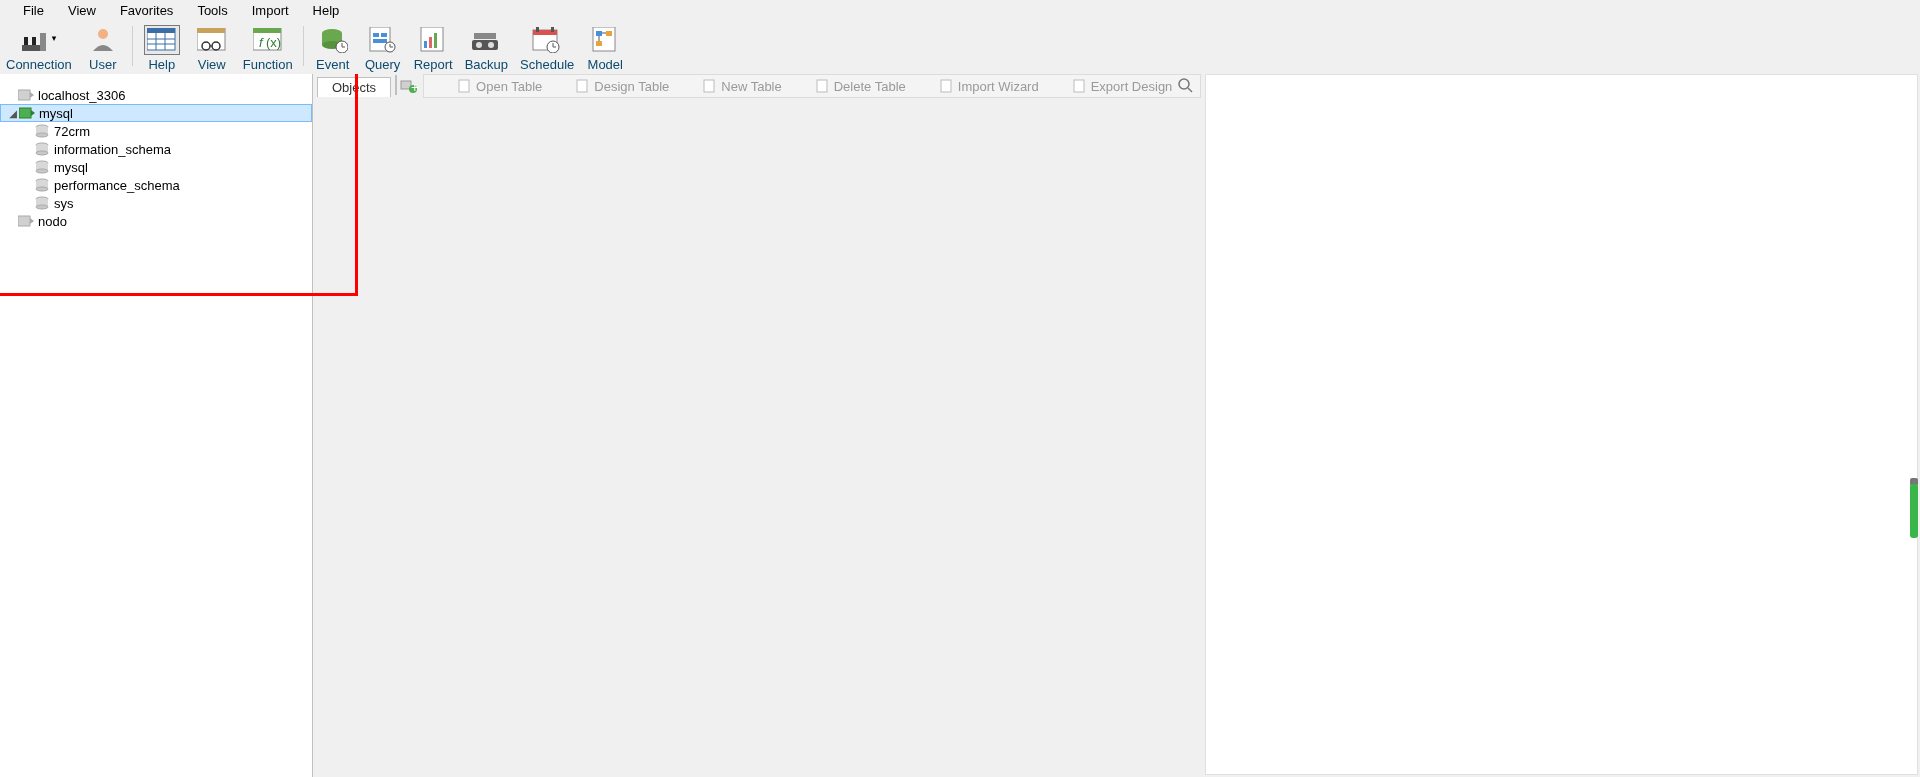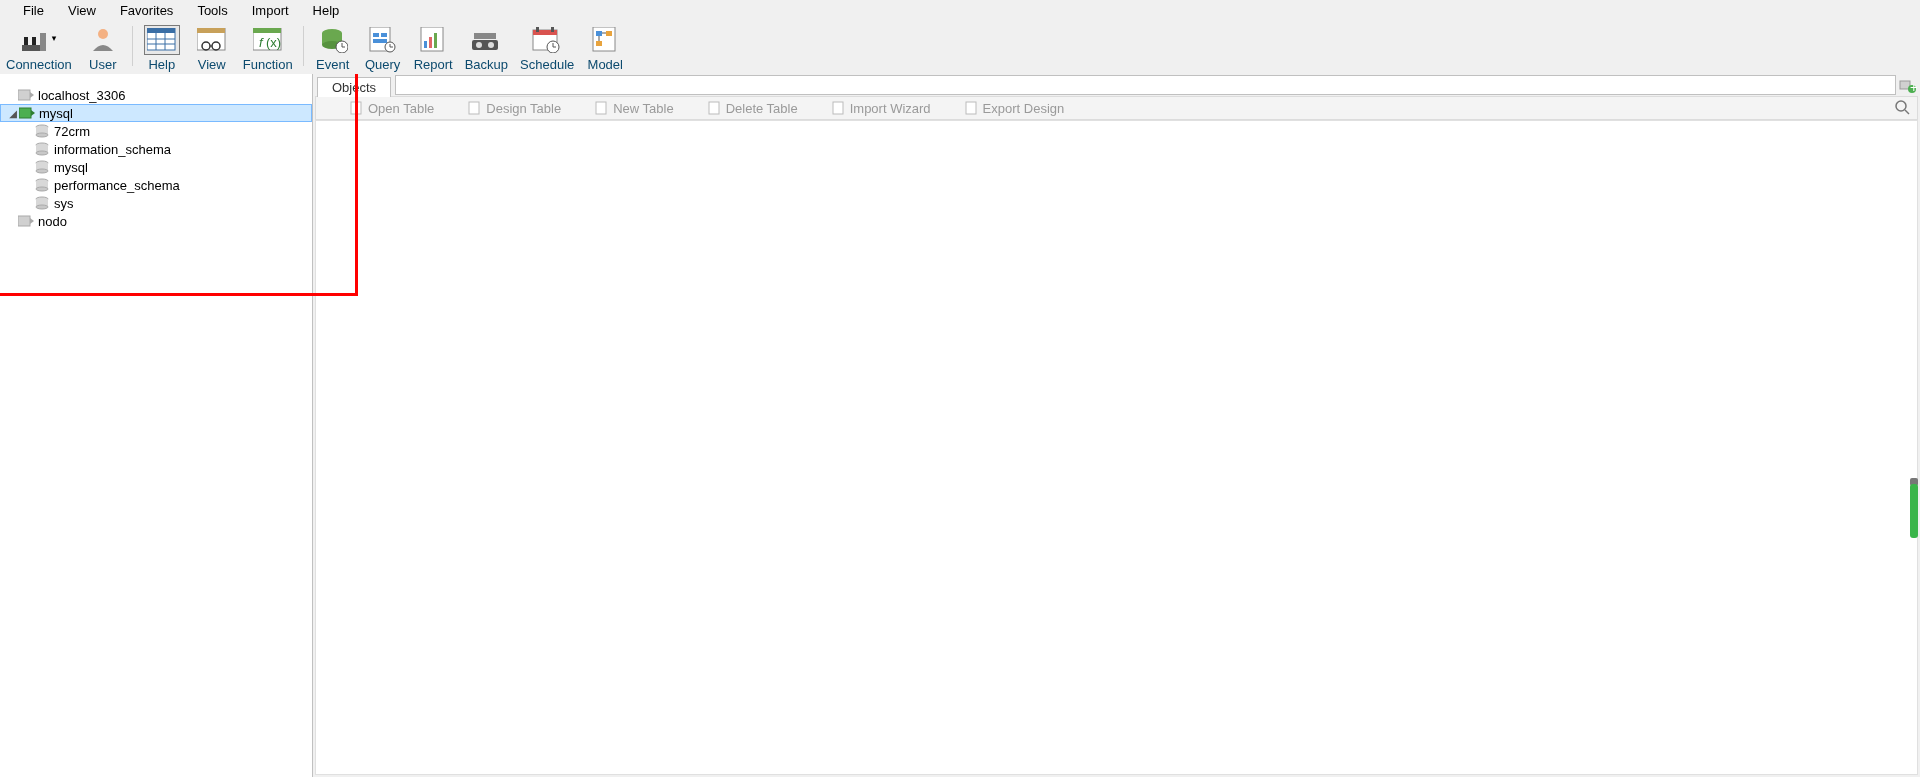--- a/index.html
+++ b/index.html
@@ -29,7 +29,7 @@
 .tree-row.level2 { padding-left: 34px; }
 .highlight-box { position: absolute; left: 0; top: 0; width: 358px; height: 222px; border: 3px solid #ff0000; border-left: none; border-top: none; pointer-events: none; z-index: 50; }
 
-.right { flex: 1; display: flex; flex-direction: column; background: #f0f0f0; }
+.right { flex: 1; display: flex; flex-direction: row; background: #f0f0f0; }
 .tabbar { height: 22px; display: flex; align-items: flex-end; background: #f0f0f0; padding-left: 4px; }
 .tab { background: #ffffff; border: 1px solid #c0c0c0; border-bottom: none; padding: 2px 14px; font-size: 13px; color: #333; position: relative; top: 1px; }
 .add-tab { width: 20px; height: 20px; display: inline-flex; align-items: center; justify-content: center; margin-left: auto; margin-right: 2px; }

